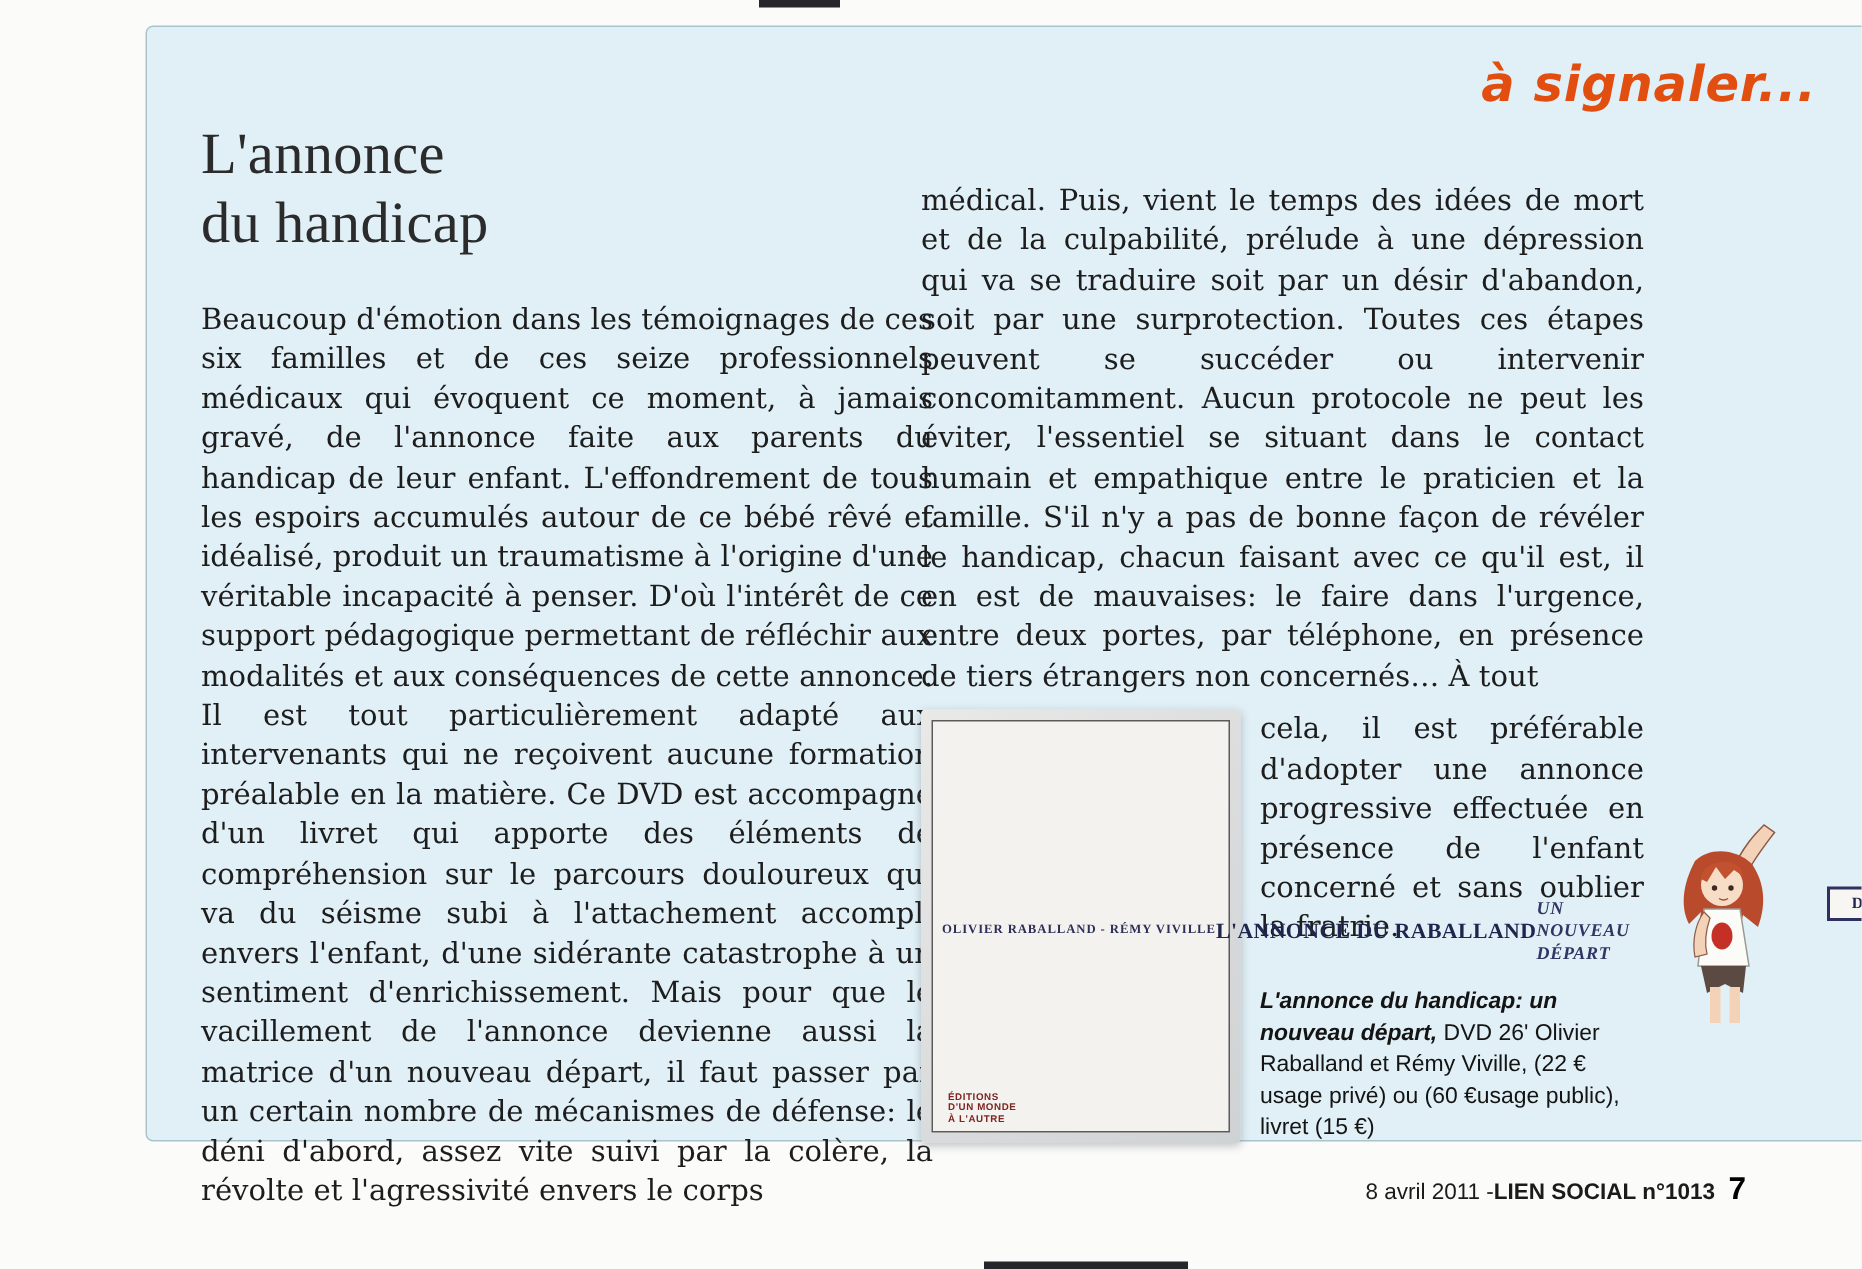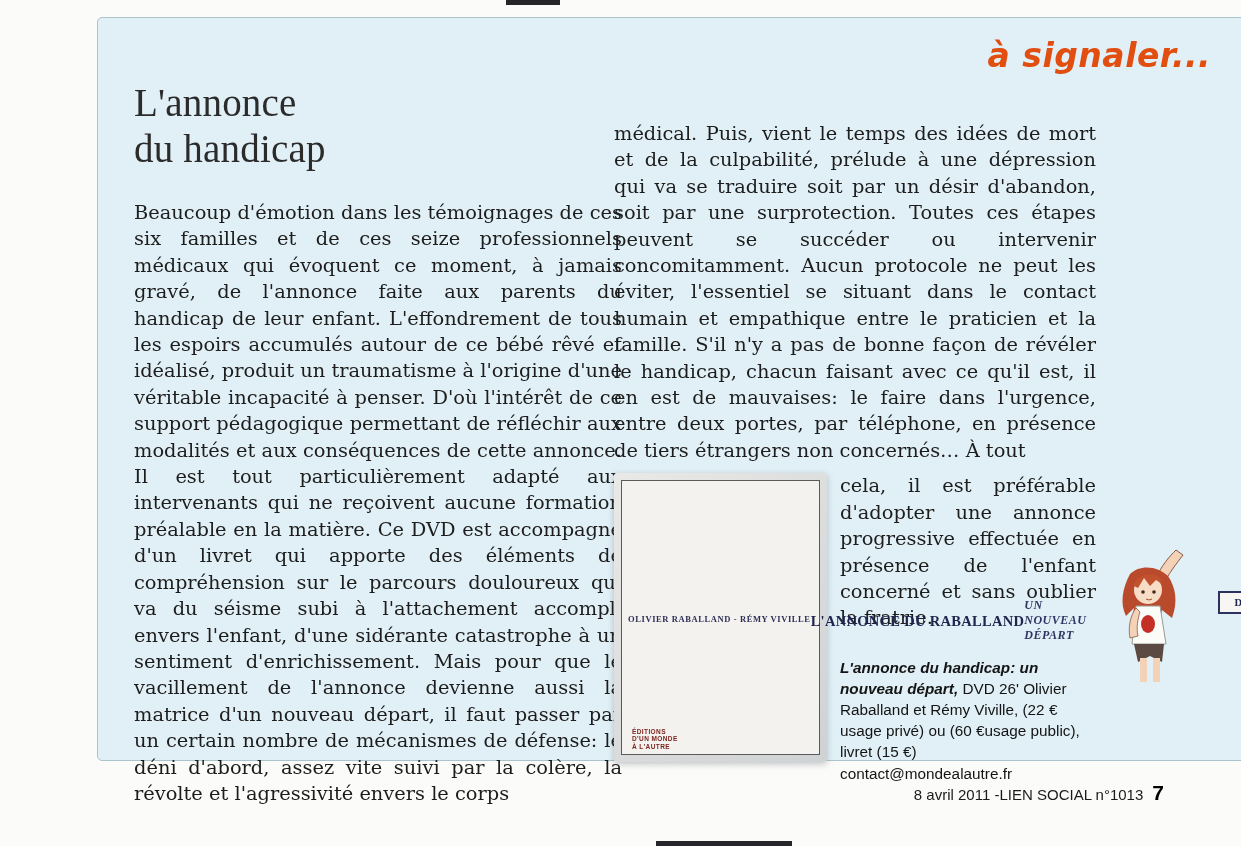--- a/index.html
+++ b/index.html
@@ -167,7 +167,6 @@
         <p class="body-text wrap-text">cela, il est préférable d'adopter une annonce progressive effectuée en présence de l'enfant concerné et sans oublier la fratrie.</p>
         <div class="caption">
           <p><span class="cap-lead">L'annonce du handicap: un nouveau départ,</span><span> DVD 26' Olivier Raballand et Rémy Viville, (22 € usage privé) ou (60 €usage public), livret (15 €)</span></p>
-          <div class="cap-line">contact@mondealautre.fr</div>
         </div>
       </div>
 

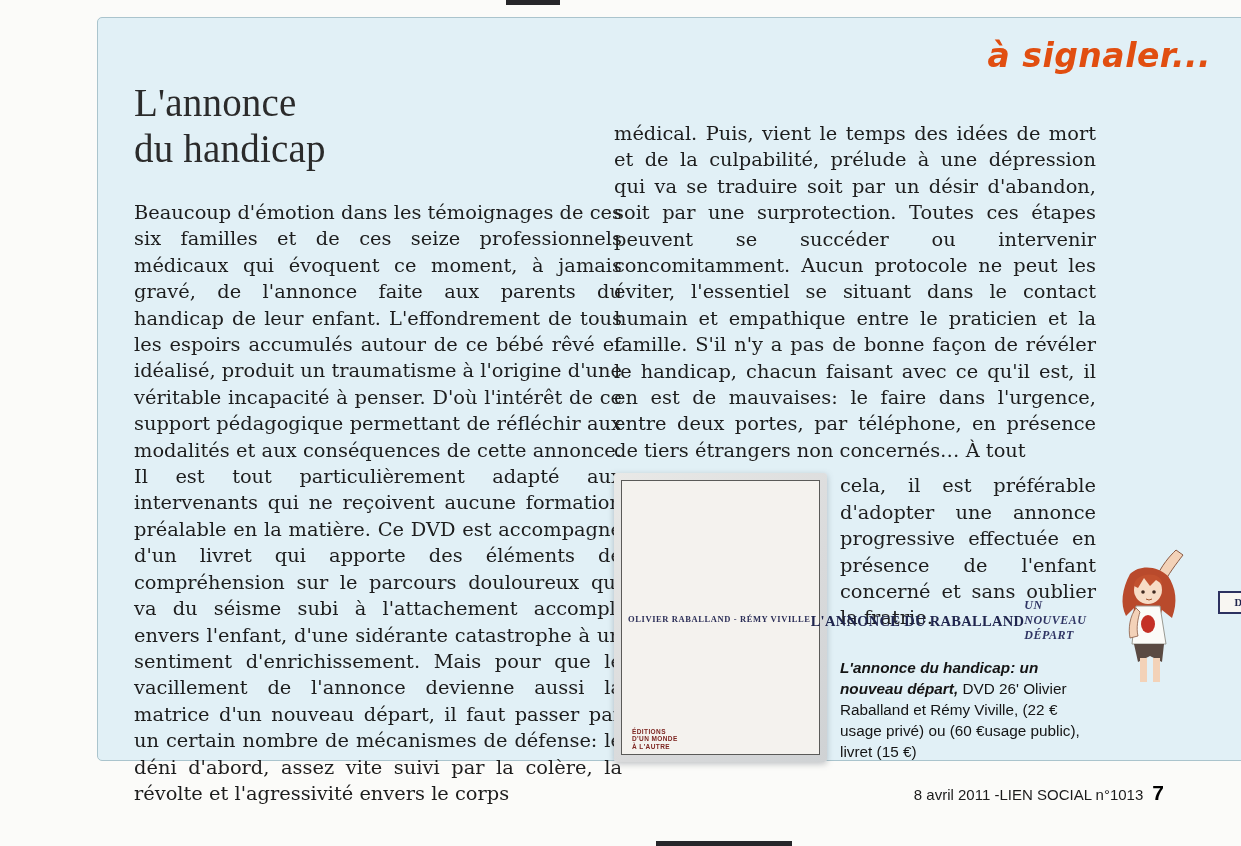--- a/index.html
+++ b/index.html
@@ -103,7 +103,7 @@
     font-size:15px; color:#1b1b1b;
     display:flex; align-items:baseline;
   }
-  .footer .journal { font-weight:normal; }
+  .footer .journal { font-weight:bold; }
   .footer .page-num {
     font-weight:bold; font-size:21px; margin-left:9px; color:#000;
   }

